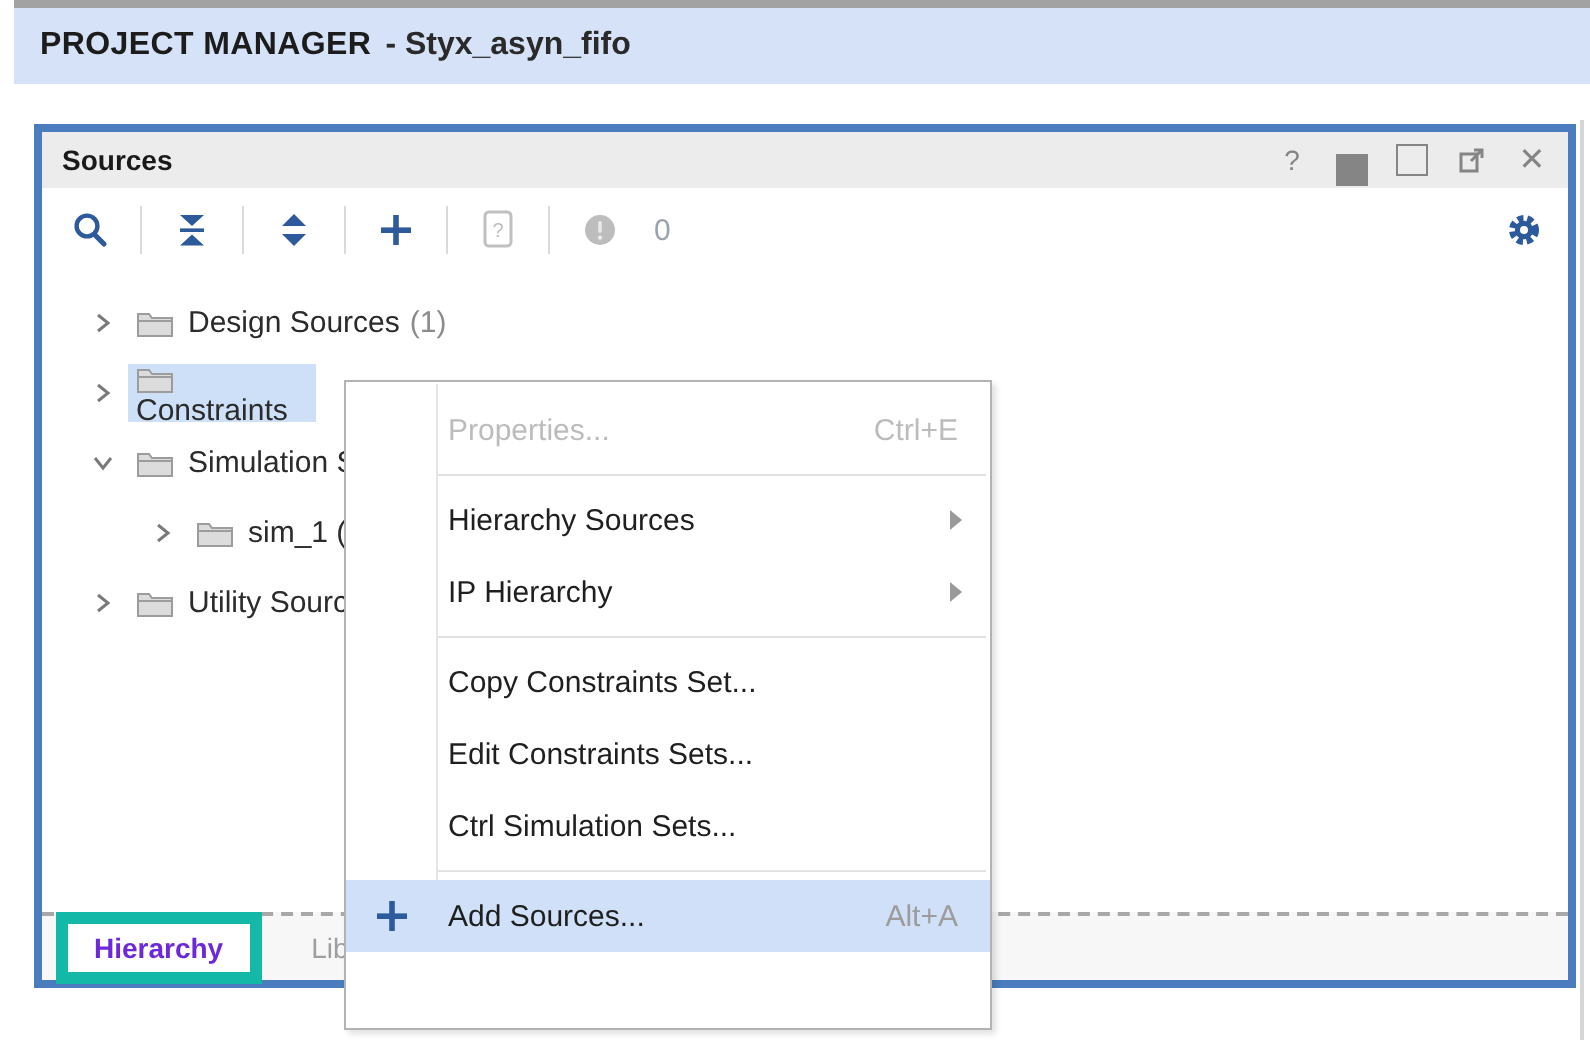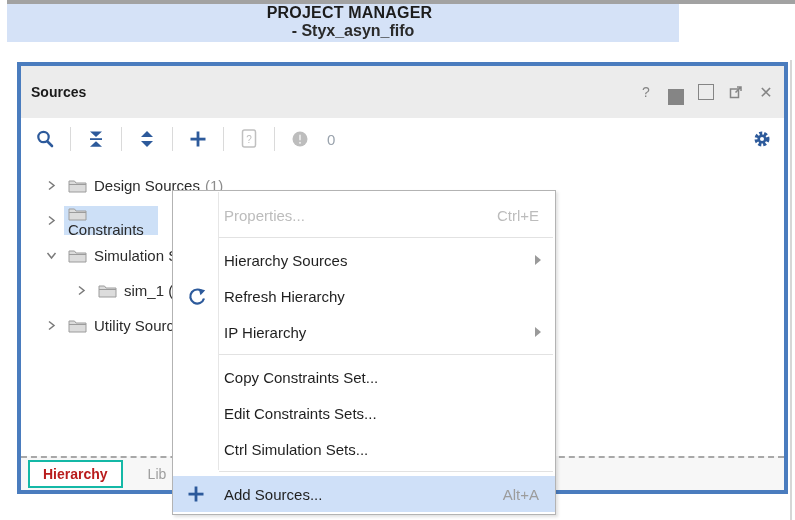--- a/index.html
+++ b/index.html
@@ -9,9 +9,9 @@
 
   
   .top-strip { position:absolute; left:7px; top:0; width:788px; height:4px; background:#a2a2a2; }
-  .topbar { position:absolute; left:7px; top:4px; width:672px; height:38px;
+  .topbar { position:absolute; left:7px; top:4px; width:788px; height:38px;
             background:#d5e2f7; display:flex; align-items:center; padding-left:13px;
-            font-size:16px; color:#1c1c1c;flex-direction:column; }
+            font-size:16px; color:#1c1c1c; }
   .topbar .t1 { font-weight:bold; letter-spacing:.2px; }
   .topbar .t2 { margin-left:7px; font-weight:700; color:#2a2a2a; }
 

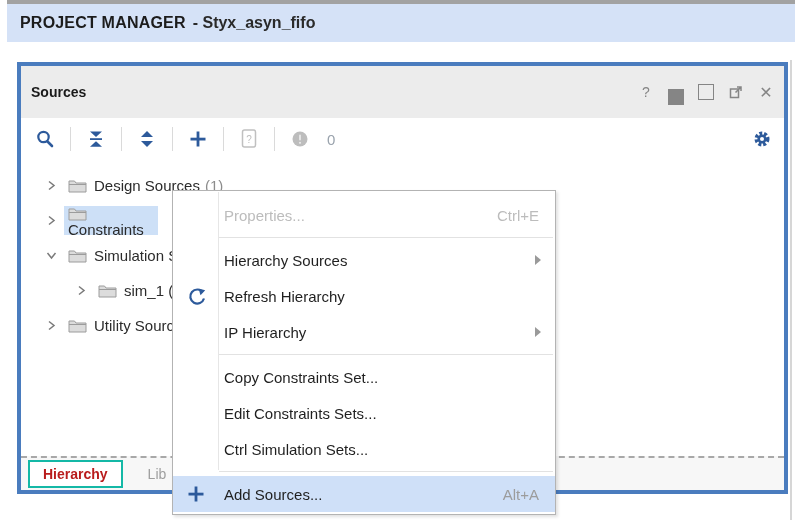--- a/index.html
+++ b/index.html
@@ -21,7 +21,7 @@
   
   .panel { position:absolute; left:17px; top:62px; width:771px; height:432px;
            border:4px solid #4a7cbe; background:#fff; display:flex; flex-direction:column; }
-  .panel-header { height:52px; background:#ececec; display:flex; align-items:center;
+  .panel-header { height:28px; background:#ececec; display:flex; align-items:center;
                   padding:0 10px; flex:none; }
   .panel-title { font-weight:bold; font-size:14px; color:#1a1a1a; }
   .win-icons { margin-left:auto; display:flex; align-items:center; gap:14px; color:#858585; }

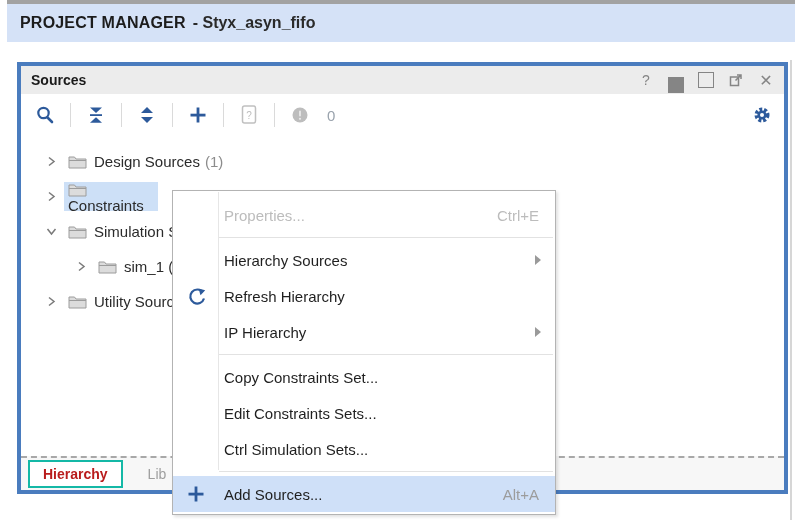--- a/index.html
+++ b/index.html
@@ -57,7 +57,7 @@
   .tab.plain { color:#9e9e9e; margin-left:12px; }
 
   
-  .menu { position:absolute; left:172px; top:190px; width:384px; height:325px;
+  .menu { position:absolute; left:172px; top:190px; width:324px; height:325px;
           background:#fff; border:1px solid #b3b3b3; z-index:20; padding-top:6px;
           box-shadow:2px 2px 3px rgba(0,0,0,0.12); }
   .menu .vline { position:absolute; left:45px; top:1px; bottom:44px; width:1px; background:#e6e6e6; }

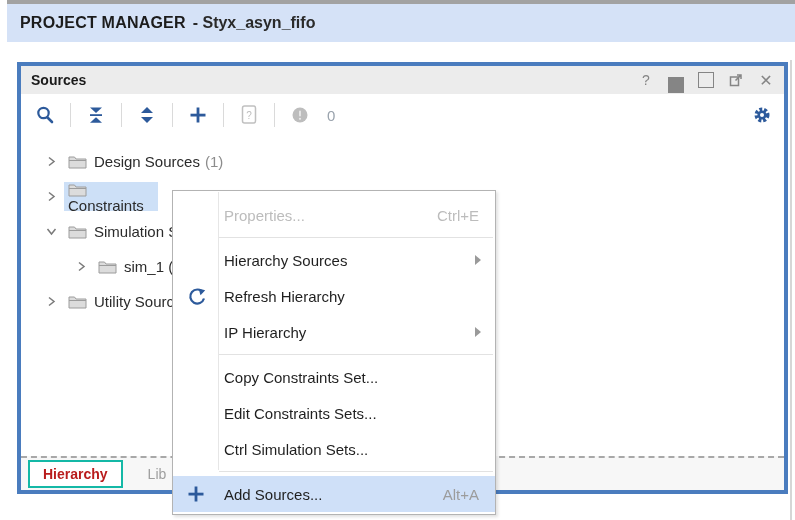--- a/index.html
+++ b/index.html
@@ -265,15 +265,6 @@
       <span class="subarrow"></span>
     </div>
 
-    <div class="mi">
-      <span class="ic">
-        <svg width="19" height="19" viewBox="0 0 19 19">
-            <path d="M15.8 5.2 A7 7 0 1 0 17 11.5" fill="none" stroke="#2d5a9b" stroke-width="2.2"></path>
-            <polygon points="11.5,1.5 18.2,3.2 13.5,8.2" fill="#2d5a9b"></polygon>
-          </svg>
-      </span>
-      <span class="lbl">Refresh Hierarchy</span>
-    </div>
 
     <div class="mi">
       <span class="ic"></span>

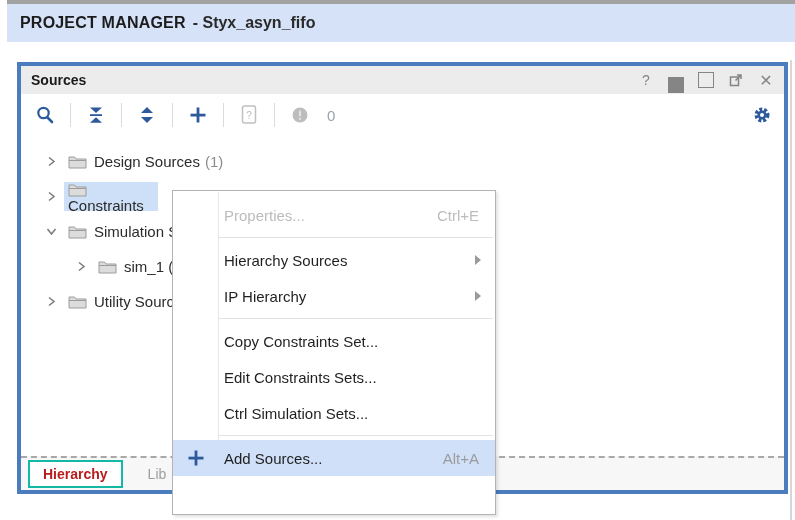--- a/index.html
+++ b/index.html
@@ -53,7 +53,7 @@
   .footer { flex:none; height:34px; background:#f7f7f7; border-top:2px dashed #a8a8a8;
             display:flex; align-items:center; padding-left:7px; }
   .tab { font-size:14px; padding:4px 13px; }
-  .tab.active { background:#ffffff; border:2px solid #14b8a6; font-weight:bold; color:#b91c1c; }
+  .tab.active { background:#ffffff; border:6px solid #14b8a6; font-weight:bold; color:#6d28d9; }
   .tab.plain { color:#9e9e9e; margin-left:12px; }
 
   

